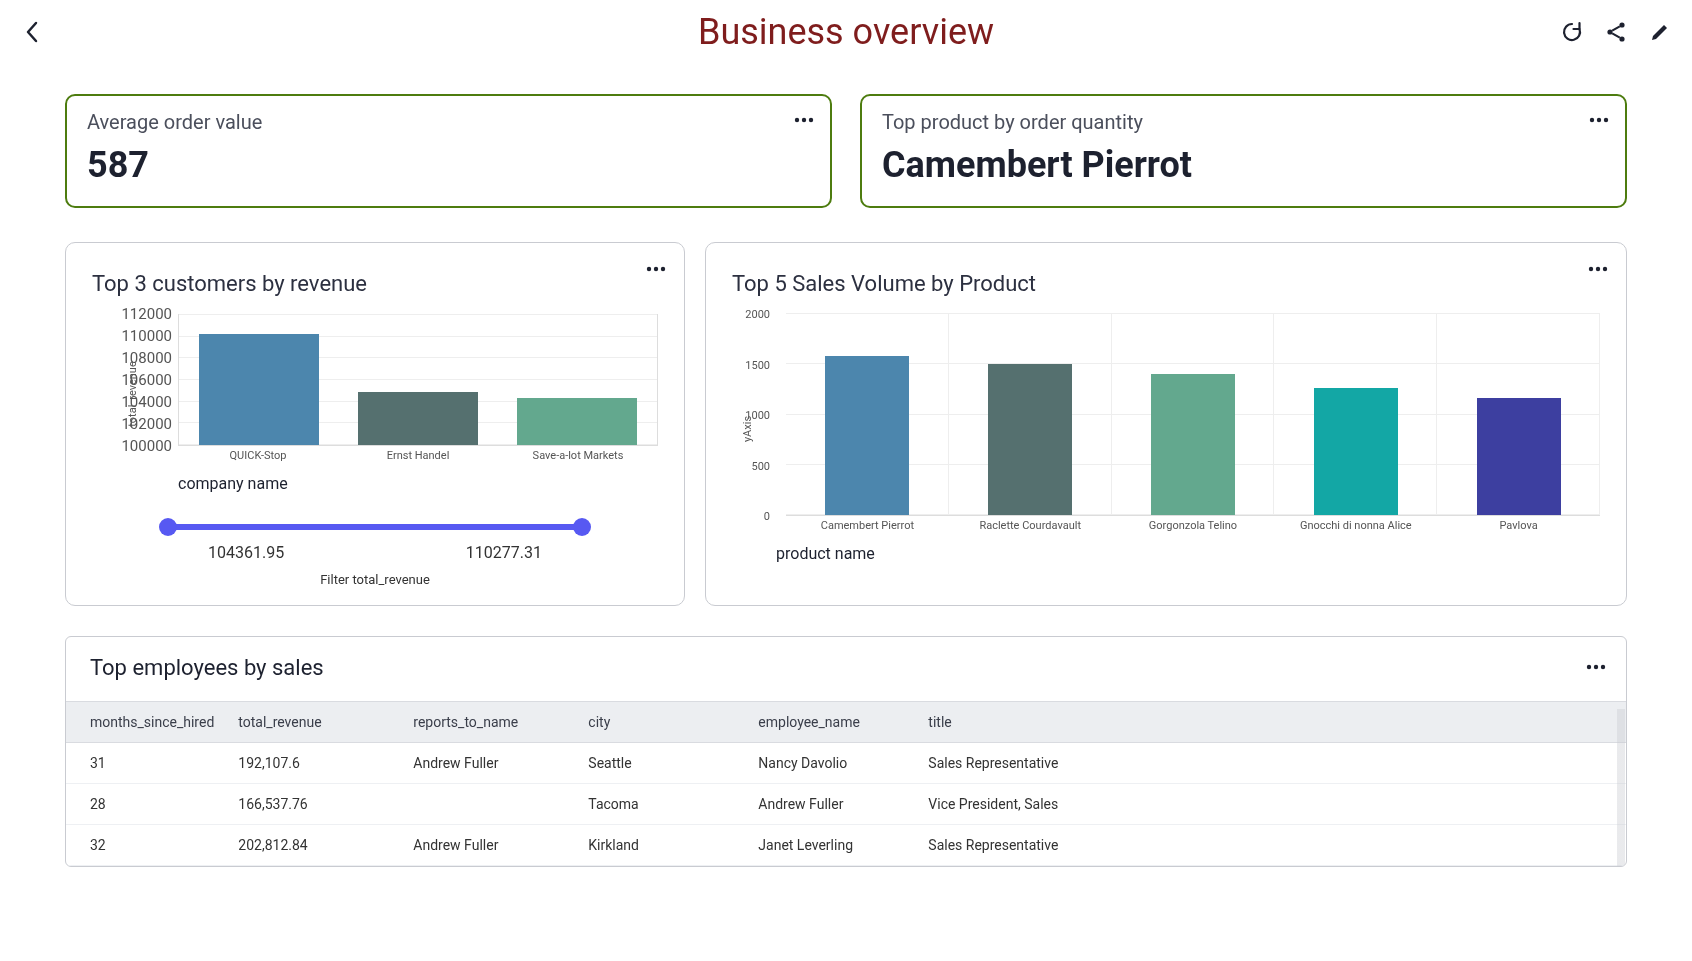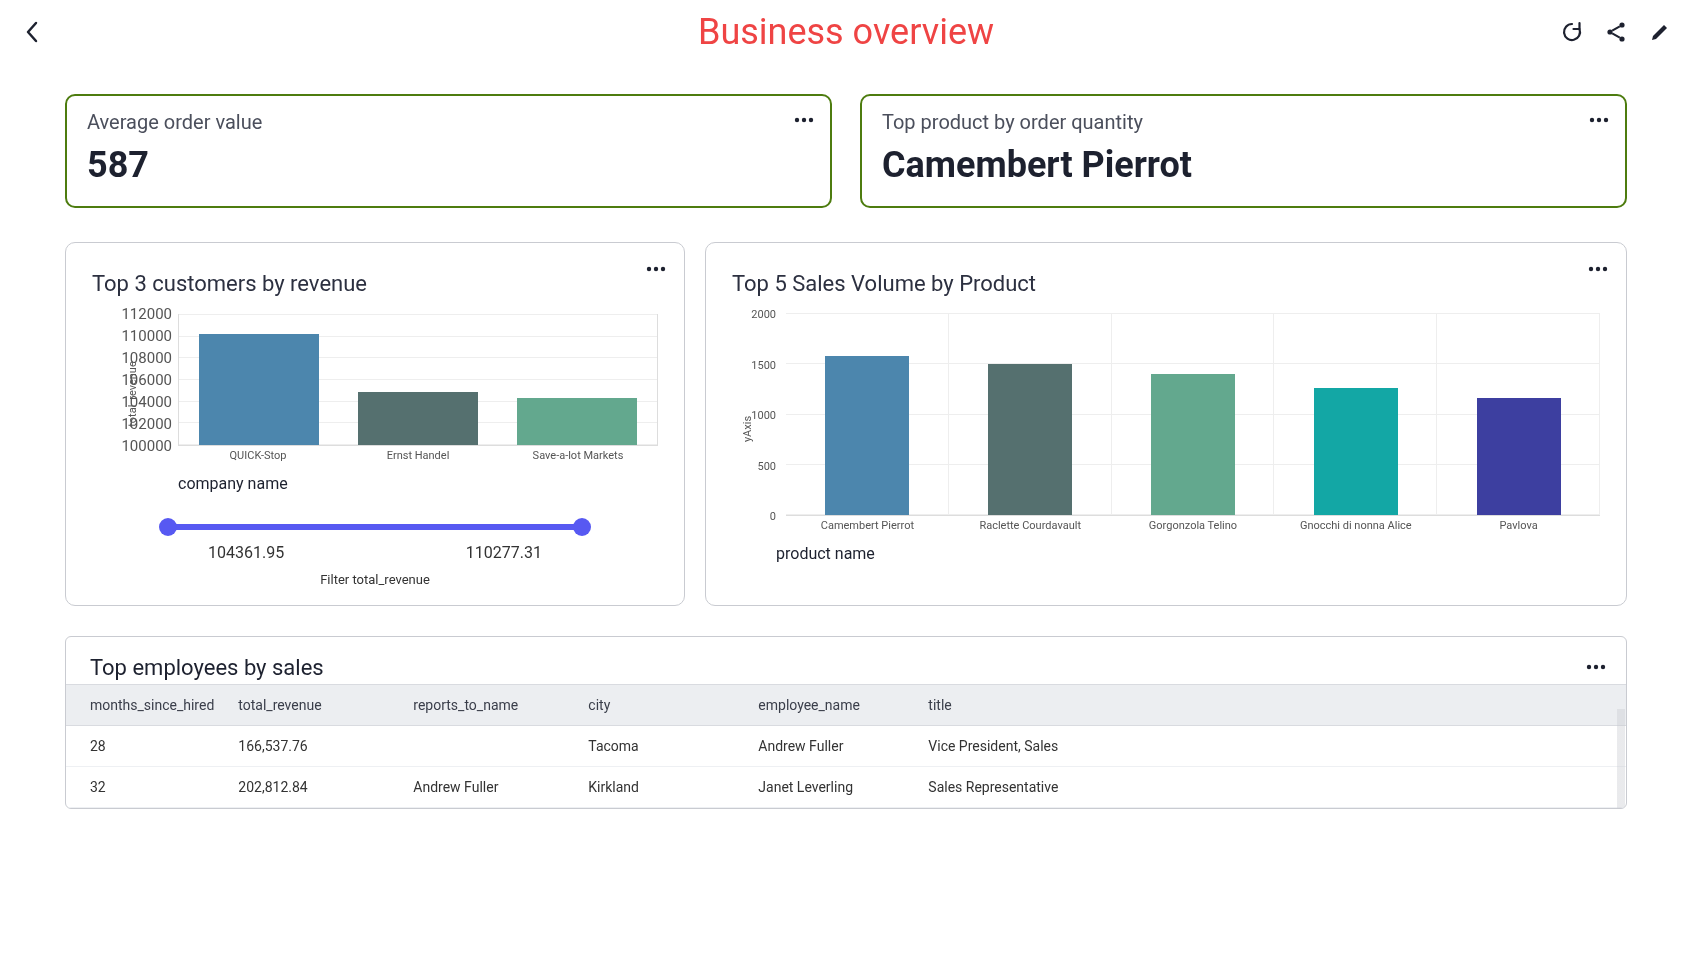--- a/index.html
+++ b/index.html
@@ -6,7 +6,7 @@
   html,body { font-family: -apple-system, BlinkMacSystemFont, "Segoe UI", Roboto, Arial, sans-serif; color:#1d212f; background:#fff; width:1692px; }
   .header { display:flex; align-items:center; height:64px; padding:0 20px; position:relative;}
   .header .back { width:24px; height:24px; display:flex; align-items:center; justify-content:center; cursor:pointer;}
-  .header .title { position:absolute; left:50%; transform:translateX(-50%); font-size:36px; font-weight:400; color:#ef4444;}
+  .header .title { position:absolute; left:50%; transform:translateX(-50%); font-size:36px; font-weight:400; color:#7f1d1d;}
   .header .actions { margin-left:auto; display:flex; gap:20px; align-items:center;}
   .header .actions .ic { width:24px; height:24px; cursor:pointer; display:flex; align-items:center; justify-content:center;}
   svg { display:block; }

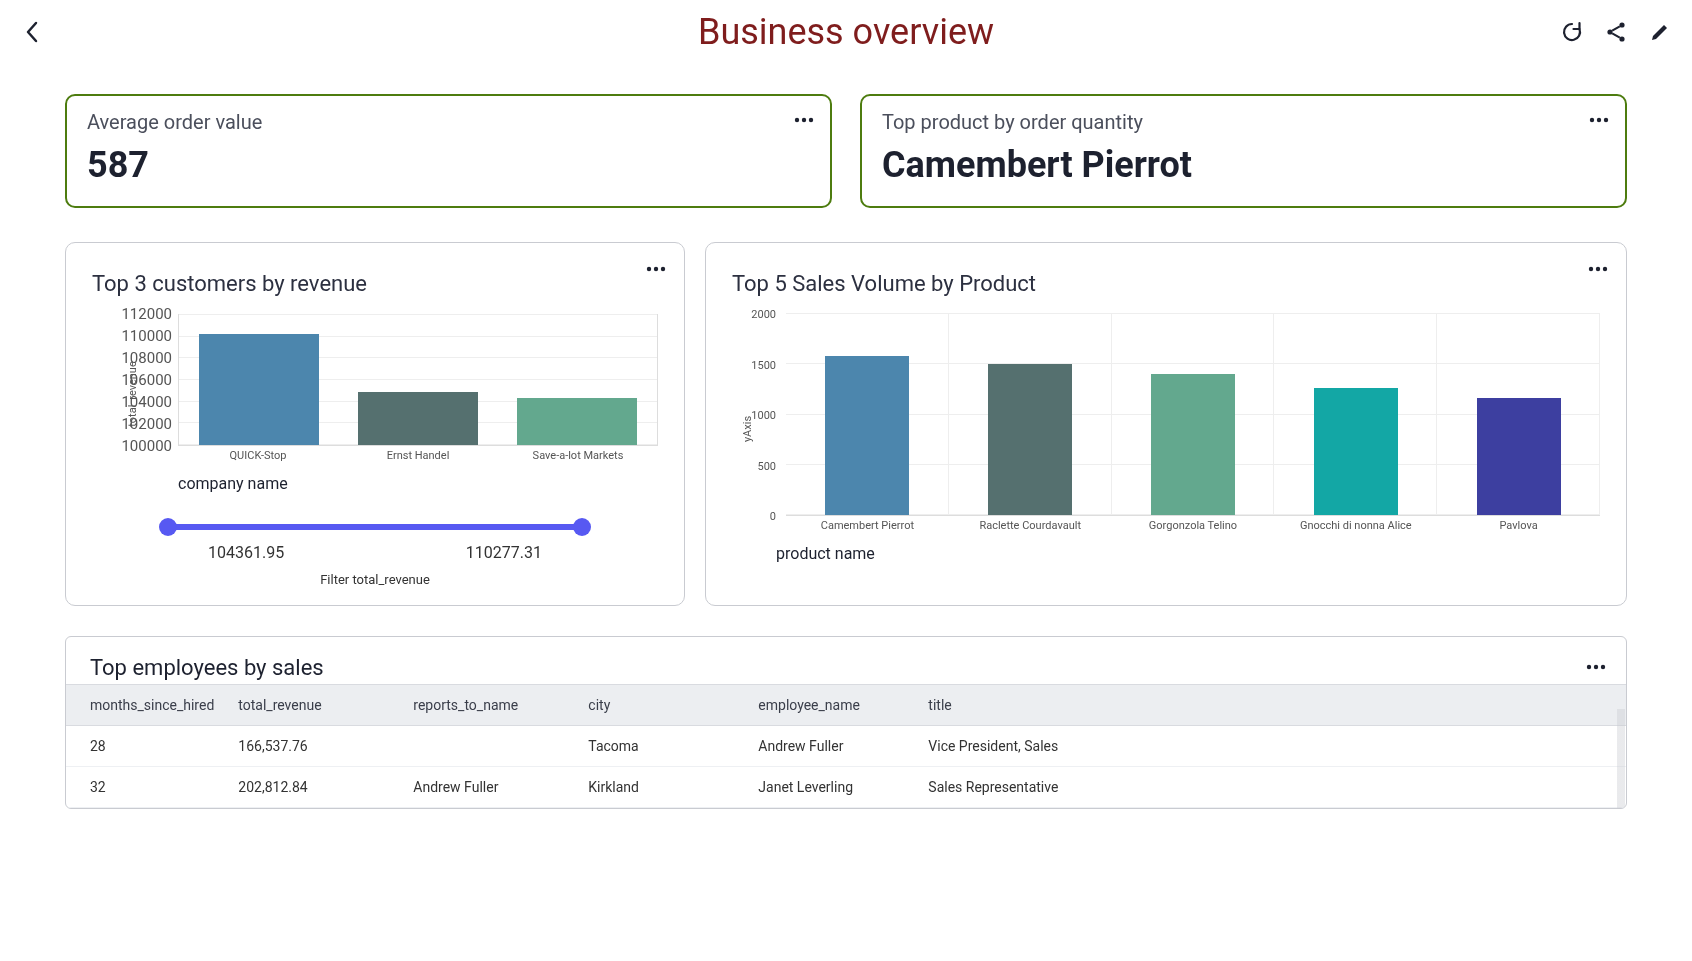--- a/index.html
+++ b/index.html
@@ -54,7 +54,7 @@
   .chart2 .vgrid-wrap { position:absolute; inset:0; display:flex;}
   .chart2 .vgrid { flex:1; border-right:1px solid #eee;}
   .chart2 .yticks { position:absolute; left:0; top:0; bottom:28px; width:40px;}
-  .chart2 .ytick2 { position:absolute; right:6px; font-size:11px; color:#555; transform:translateY(50%);}
+  .chart2 .ytick2 { position:absolute; right:12px; font-size:11px; color:#555; transform:translateY(50%);}
   .chart2 .xlabel-row { position:absolute; left:44px; right:0; bottom:12px; display:flex;}
   .chart2 .xlabel-row span { flex:1; text-align:center; font-size:11px; color:#555;}
   .chart2 .bars { position:absolute; inset:0; display:flex; align-items:flex-end;}

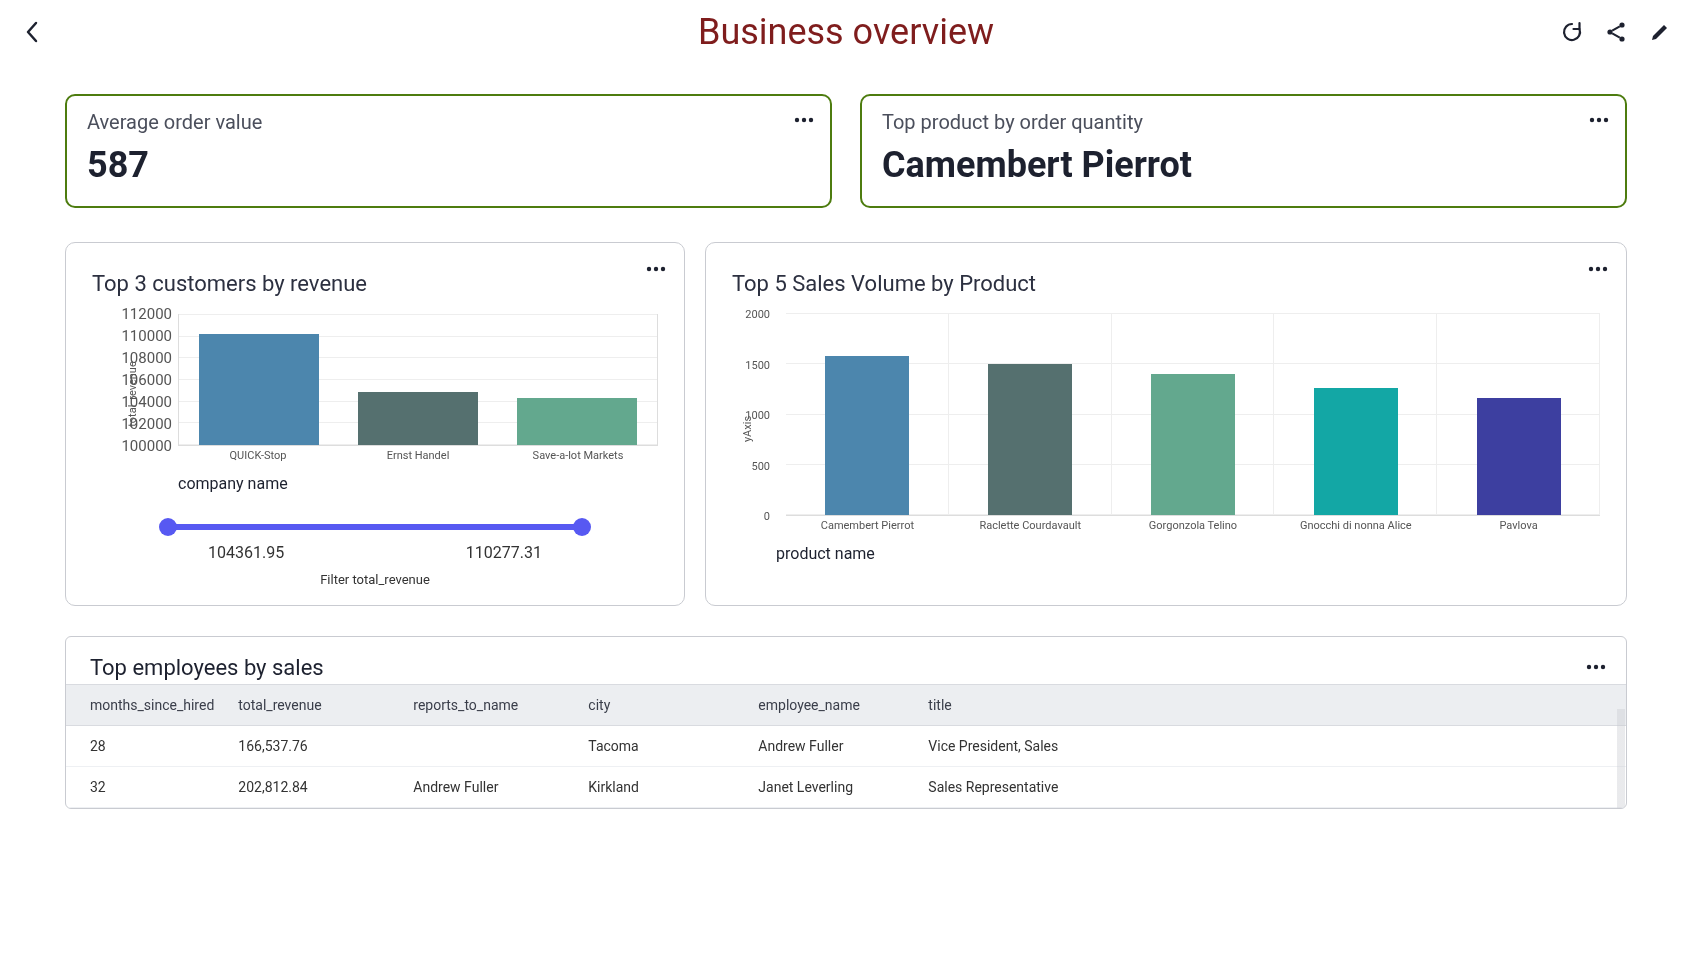--- a/index.html
+++ b/index.html
@@ -63,7 +63,7 @@
 
   
   .tablepanel { margin-top:30px; border:1px solid #c9cbd1; border-radius:6px; position:relative; overflow:hidden;}
-  .tablepanel .thead { padding:18px 24px 4px 24px; display:flex; align-items:center;}
+  .tablepanel .thead { padding:18px 24px 21px 24px; display:flex; align-items:center;}
   .tablepanel .thead .ttitle { font-size:22px; font-weight:400;}
   .tablepanel .dots { top:18px; right:18px;}
   table.tbl { width:100%; border-collapse:collapse; }

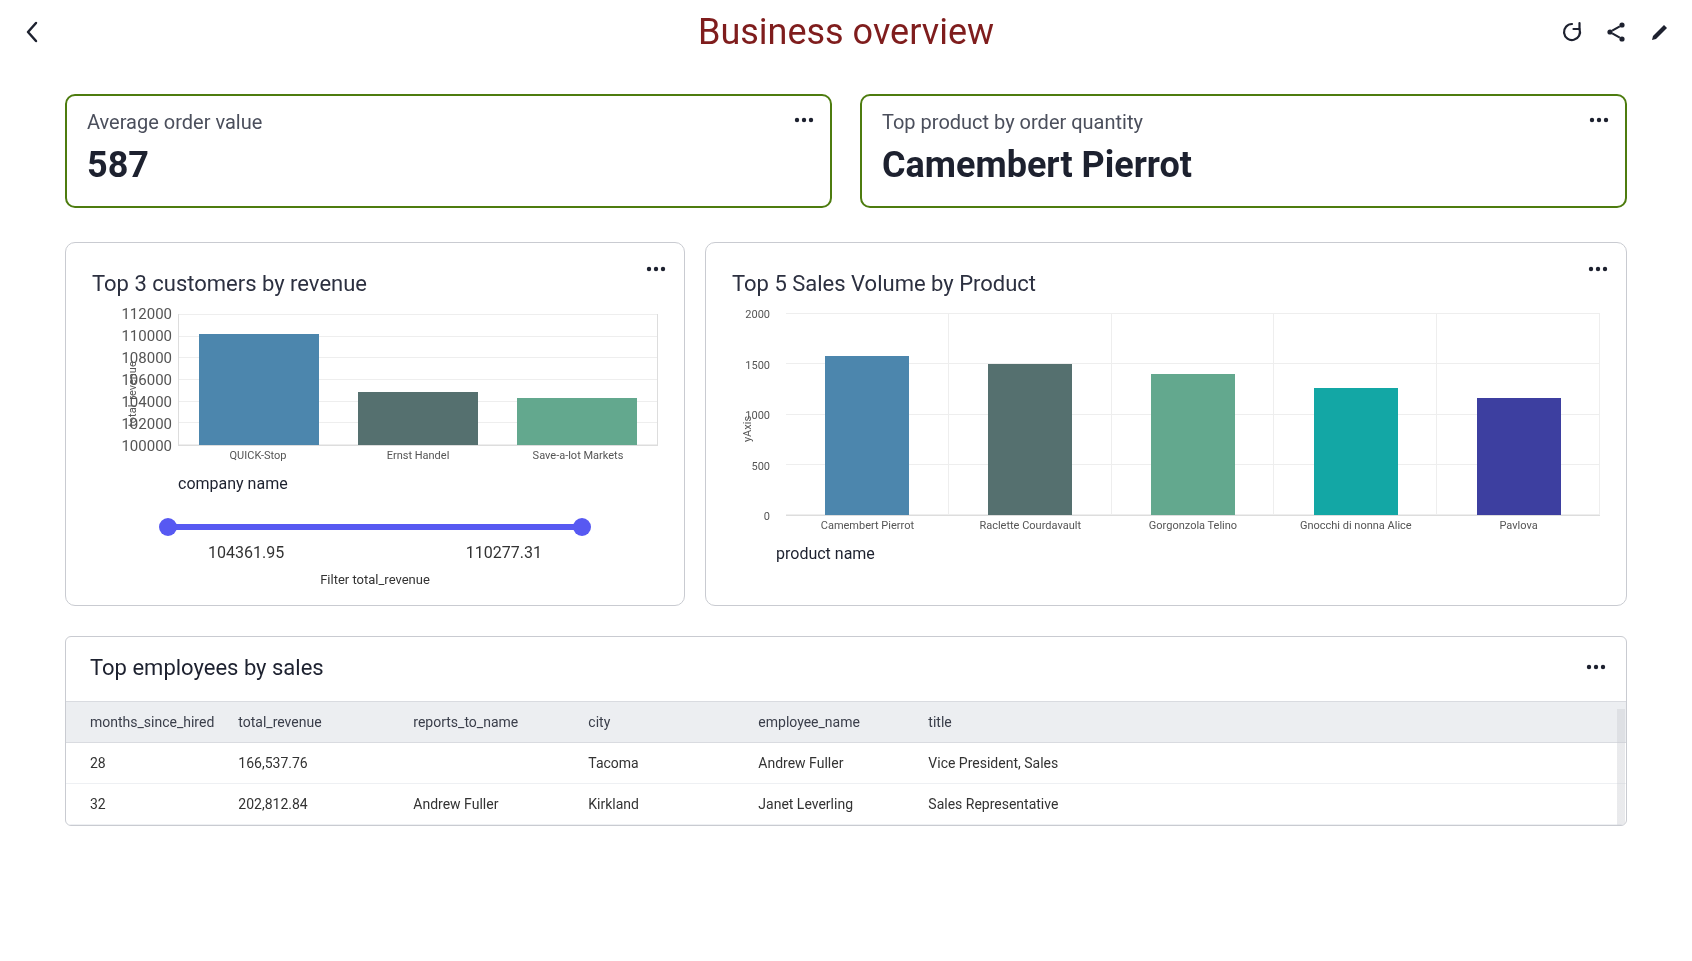--- a/index.html
+++ b/index.html
@@ -280,6 +280,14 @@
         </thead>
       <tbody id="tbl-body">
           <tr>
+            <td>31</td>
+            <td>192,107.6</td>
+            <td>Andrew Fuller</td>
+            <td>Seattle</td>
+            <td>Nancy Davolio</td>
+            <td>Sales Representative</td>
+          </tr>
+          <tr>
             <td>28</td>
             <td>166,537.76</td>
             <td></td>

